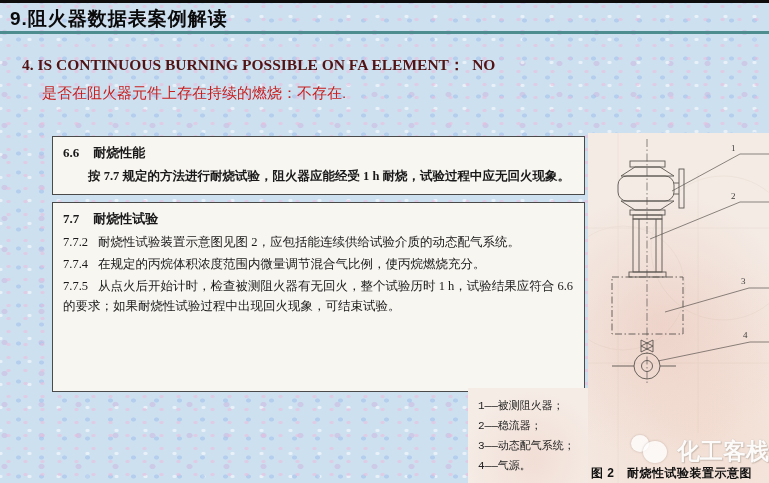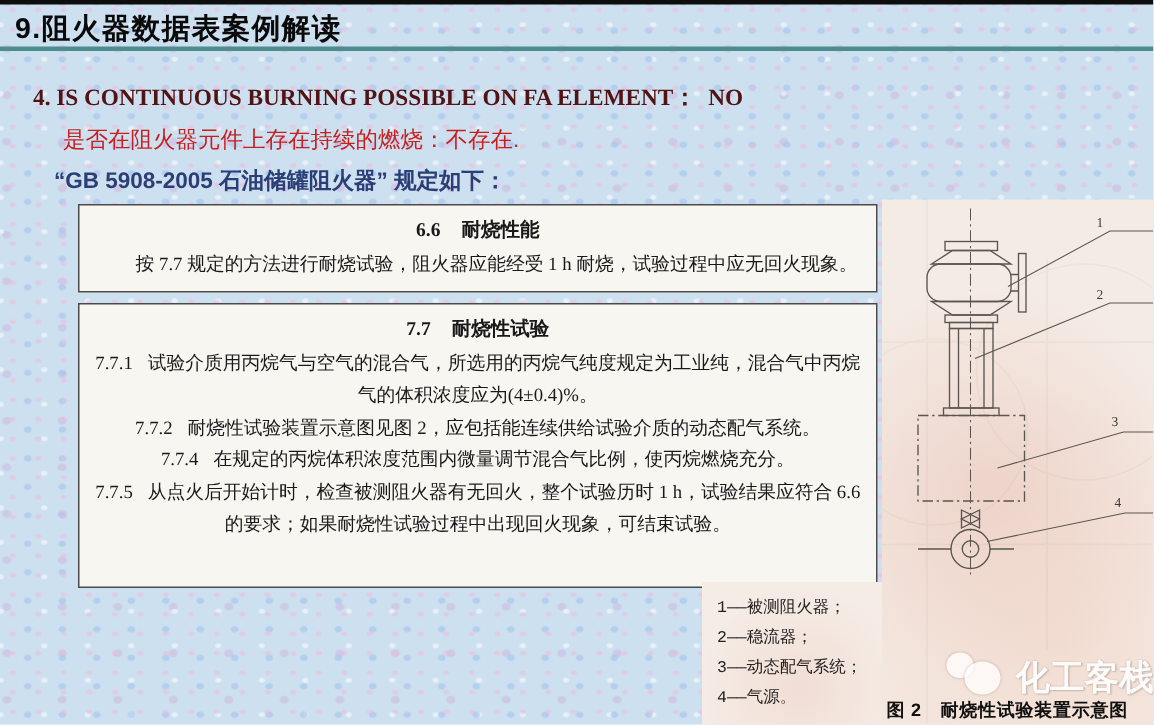--- a/index.html
+++ b/index.html
@@ -82,7 +82,6 @@
 
   <div class="h-en">4. IS CONTINUOUS BURNING POSSIBLE ON FA ELEMENT：  NO</div>
   <div class="h-cn">是否在阻火器元件上存在持续的燃烧：不存在.</div>
-  <div class="h-ref">“GB 5908-2005 石油储罐阻火器” 规定如下：</div>
 
   <div id="box1" class="excerpt">
     <div class="clause-line">

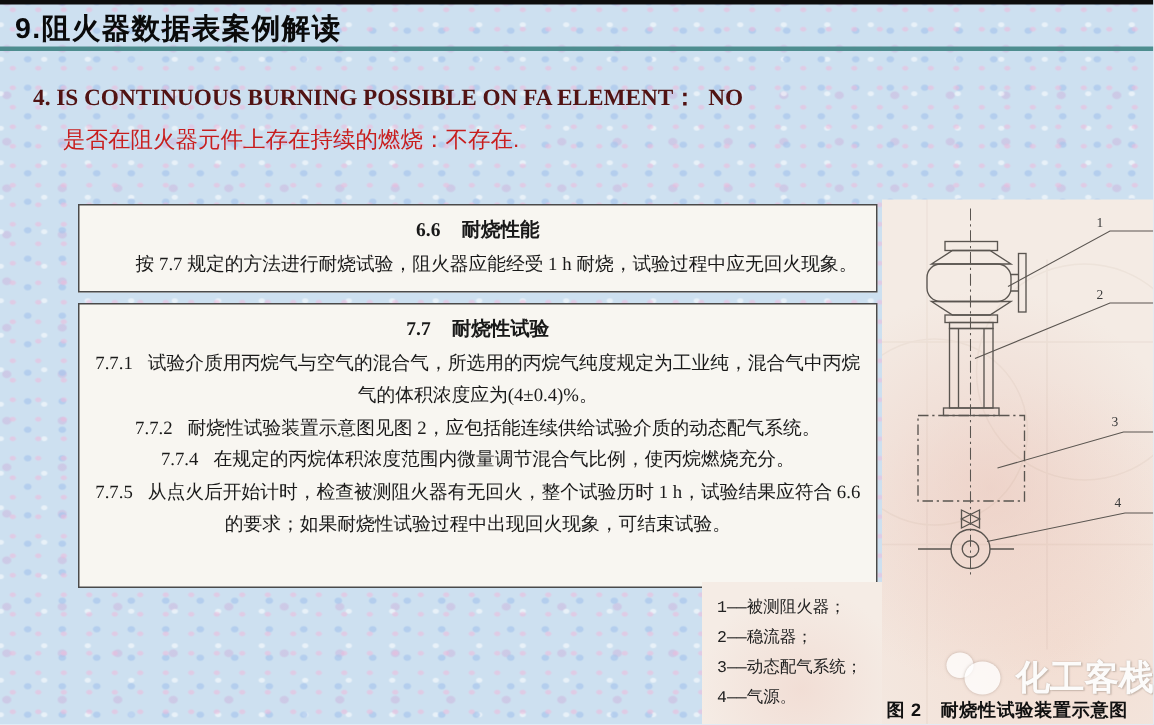--- a/index.html
+++ b/index.html
@@ -28,7 +28,7 @@
   .excerpt{
     position:absolute;background:#f8f6f1;border:1px solid #4a4a4a;
     font-family:"Liberation Serif","DejaVu Serif",serif;color:#191919;
-    padding:5px 10px;box-sizing:border-box;text-align:center;
+    padding:5px 10px;box-sizing:border-box;
   }
   .excerpt .clause-line{font-size:13px;font-weight:bold;margin:2px 0 4px 0;}
   .excerpt .clause-line .num{margin-right:14px;}

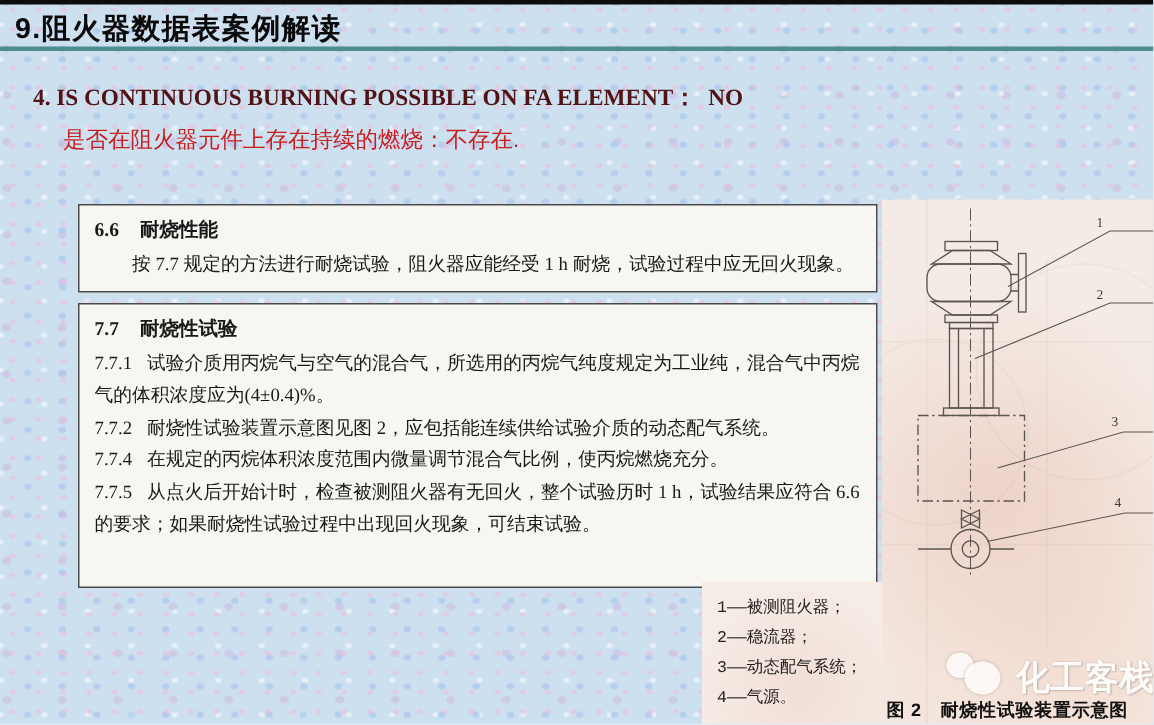--- a/index.html
+++ b/index.html
@@ -34,7 +34,7 @@
   .excerpt .clause-line .num{margin-right:14px;}
   .excerpt p{font-size:12.5px;line-height:1.66;margin:0 0 1px 0;}
   .excerpt p .inum{margin-right:10px;}
-  .indent{ text-indent:2em; }
+  .indent{ text-indent:2em;font-weight:bold; }
   #box1{left:52px;top:136px;width:533px;height:59px;}
   #box2{left:52px;top:202px;width:533px;height:190px;}
   #scan{

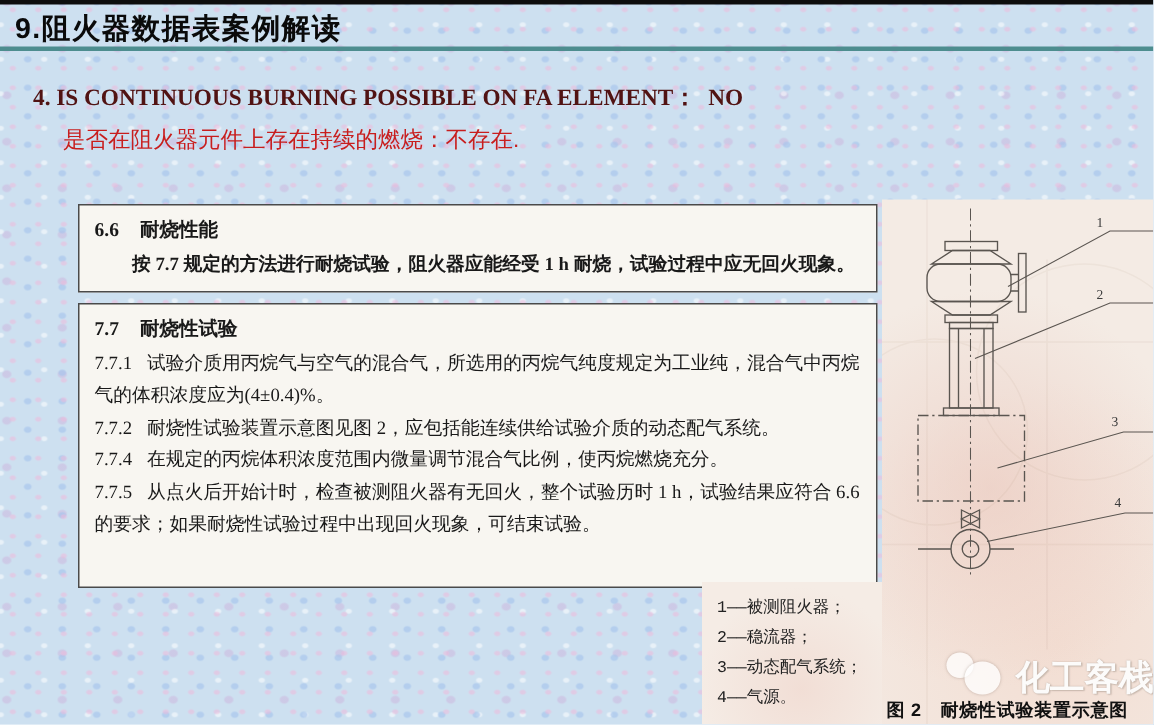--- a/index.html
+++ b/index.html
@@ -94,7 +94,6 @@
     <div class="clause-line">
       <span class="num">7.7</span><span>耐烧性试验</span>
     </div>
-    <p><span class="inum">7.7.1</span><span>试验介质用丙烷气与空气的混合气，所选用的丙烷气纯度规定为工业纯，混合气中丙烷气的体积浓度应为(4±0.4)%。</span></p>
     <p><span class="inum">7.7.2</span><span>耐烧性试验装置示意图见图 2，应包括能连续供给试验介质的动态配气系统。</span></p>
     <p><span class="inum">7.7.4</span><span>在规定的丙烷体积浓度范围内微量调节混合气比例，使丙烷燃烧充分。</span></p>
     <p><span class="inum">7.7.5</span><span>从点火后开始计时，检查被测阻火器有无回火，整个试验历时 1 h，试验结果应符合 6.6 的要求；如果耐烧性试验过程中出现回火现象，可结束试验。</span></p>

